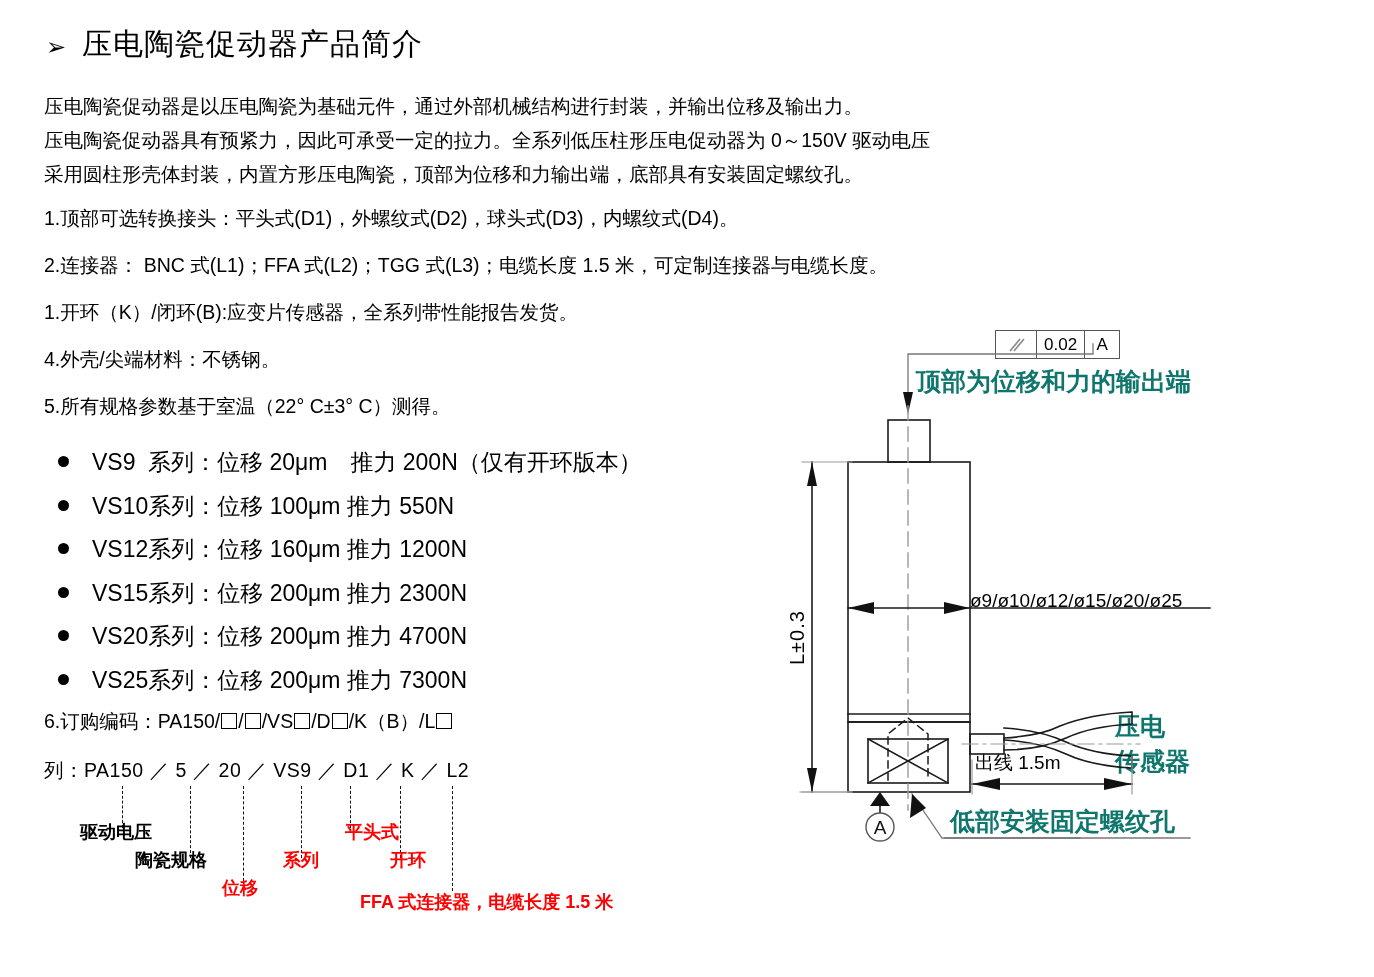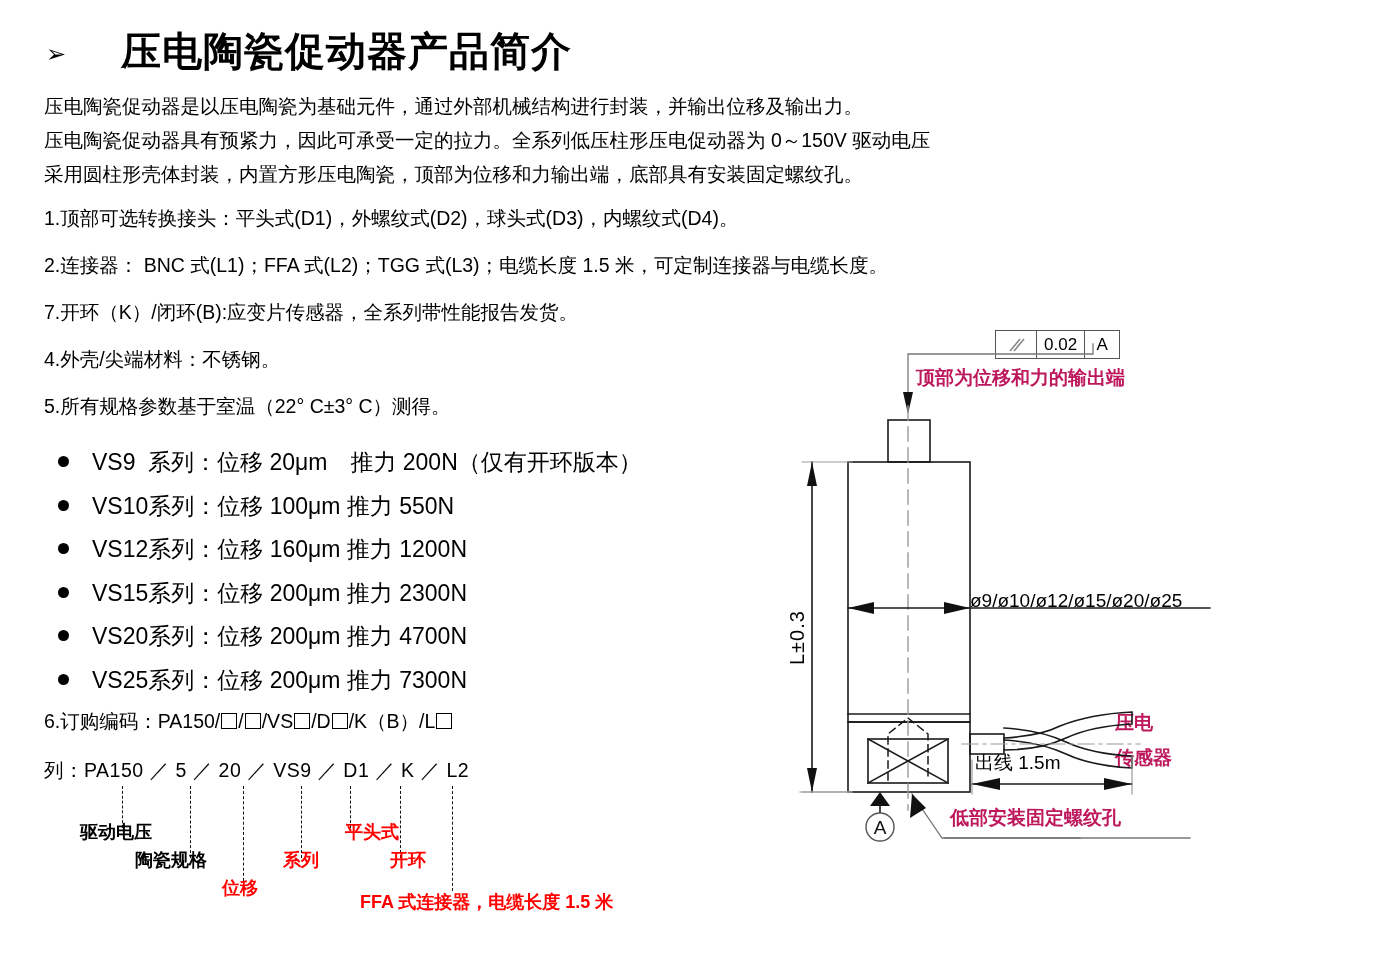--- a/index.html
+++ b/index.html
@@ -41,11 +41,10 @@
     transform: translateY(2px);
   }
   .title-text {
-    font-size: 40px;
-    font-weight: bold;
+    font-size: 30px;
+    font-weight: normal;
     letter-spacing: 1px;
     white-space: nowrap;
-    margin-left: 39px;
   }
 
   .intro {

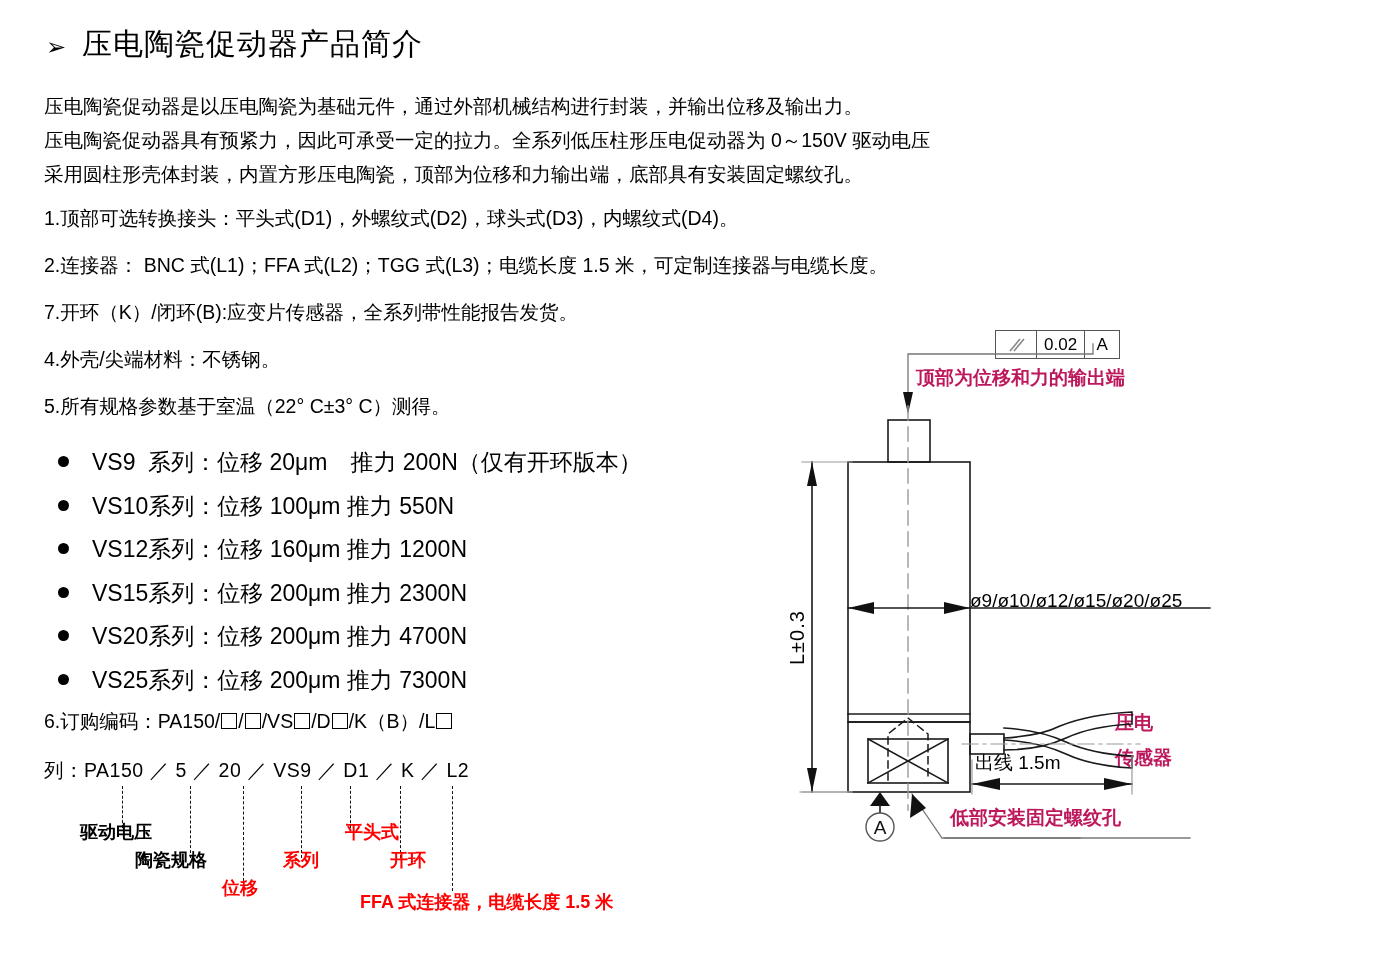--- a/index.html
+++ b/index.html
@@ -209,7 +209,7 @@
   <div class="numbered">
     <div class="nitem">1.顶部可选转换接头：平头式(D1)，外螺纹式(D2)，球头式(D3)，内螺纹式(D4)。</div>
     <div class="nitem">2.连接器：  BNC 式(L1)；FFA 式(L2)；TGG 式(L3)；电缆长度 1.5 米，可定制连接器与电缆长度。</div>
-    <div class="nitem">7.开环（K）/闭环(B):应变片传感器，全系列带性能报告发货。</div>
+    <div class="nitem">1.开环（K）/闭环(B):应变片传感器，全系列带性能报告发货。</div>
     <div class="nitem">4.外壳/尖端材料：不锈钢。</div>
     <div class="nitem">5.所有规格参数基于室温（22° C±3° C）测得。</div>
   </div>

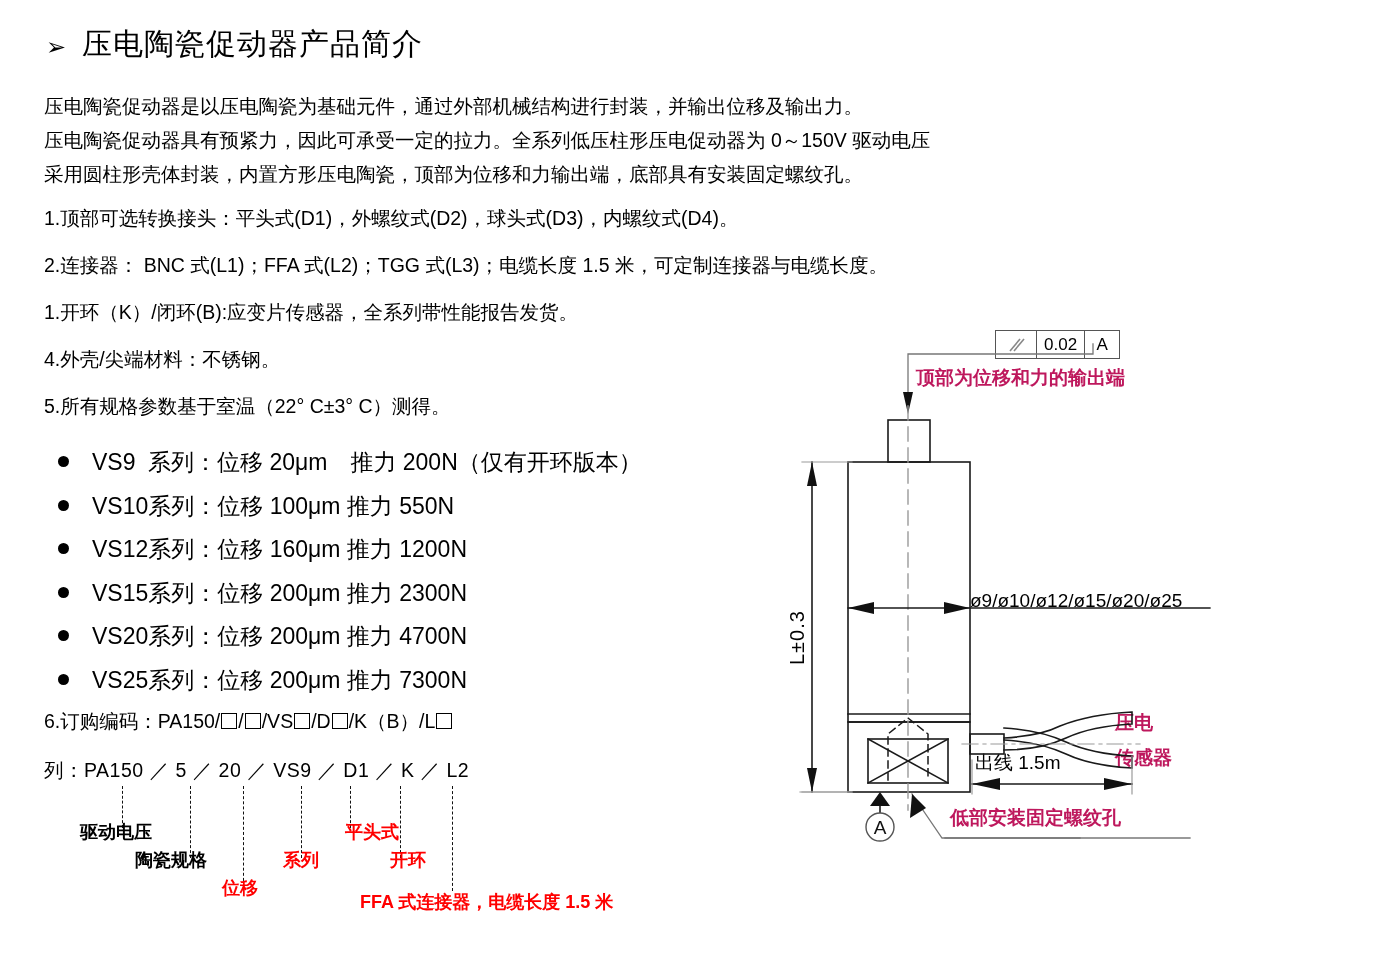--- a/index.html
+++ b/index.html
@@ -152,10 +152,10 @@
   .drawing svg { display: block; }
   .dwg-label {
     position: absolute;
-    font-size: 19px;
+    font-size: 25px;
     font-weight: bold;
     white-space: nowrap;
-    color: #be185d;
+    color: #0f766e;
   }
   .dwg-dim {
     position: absolute;

